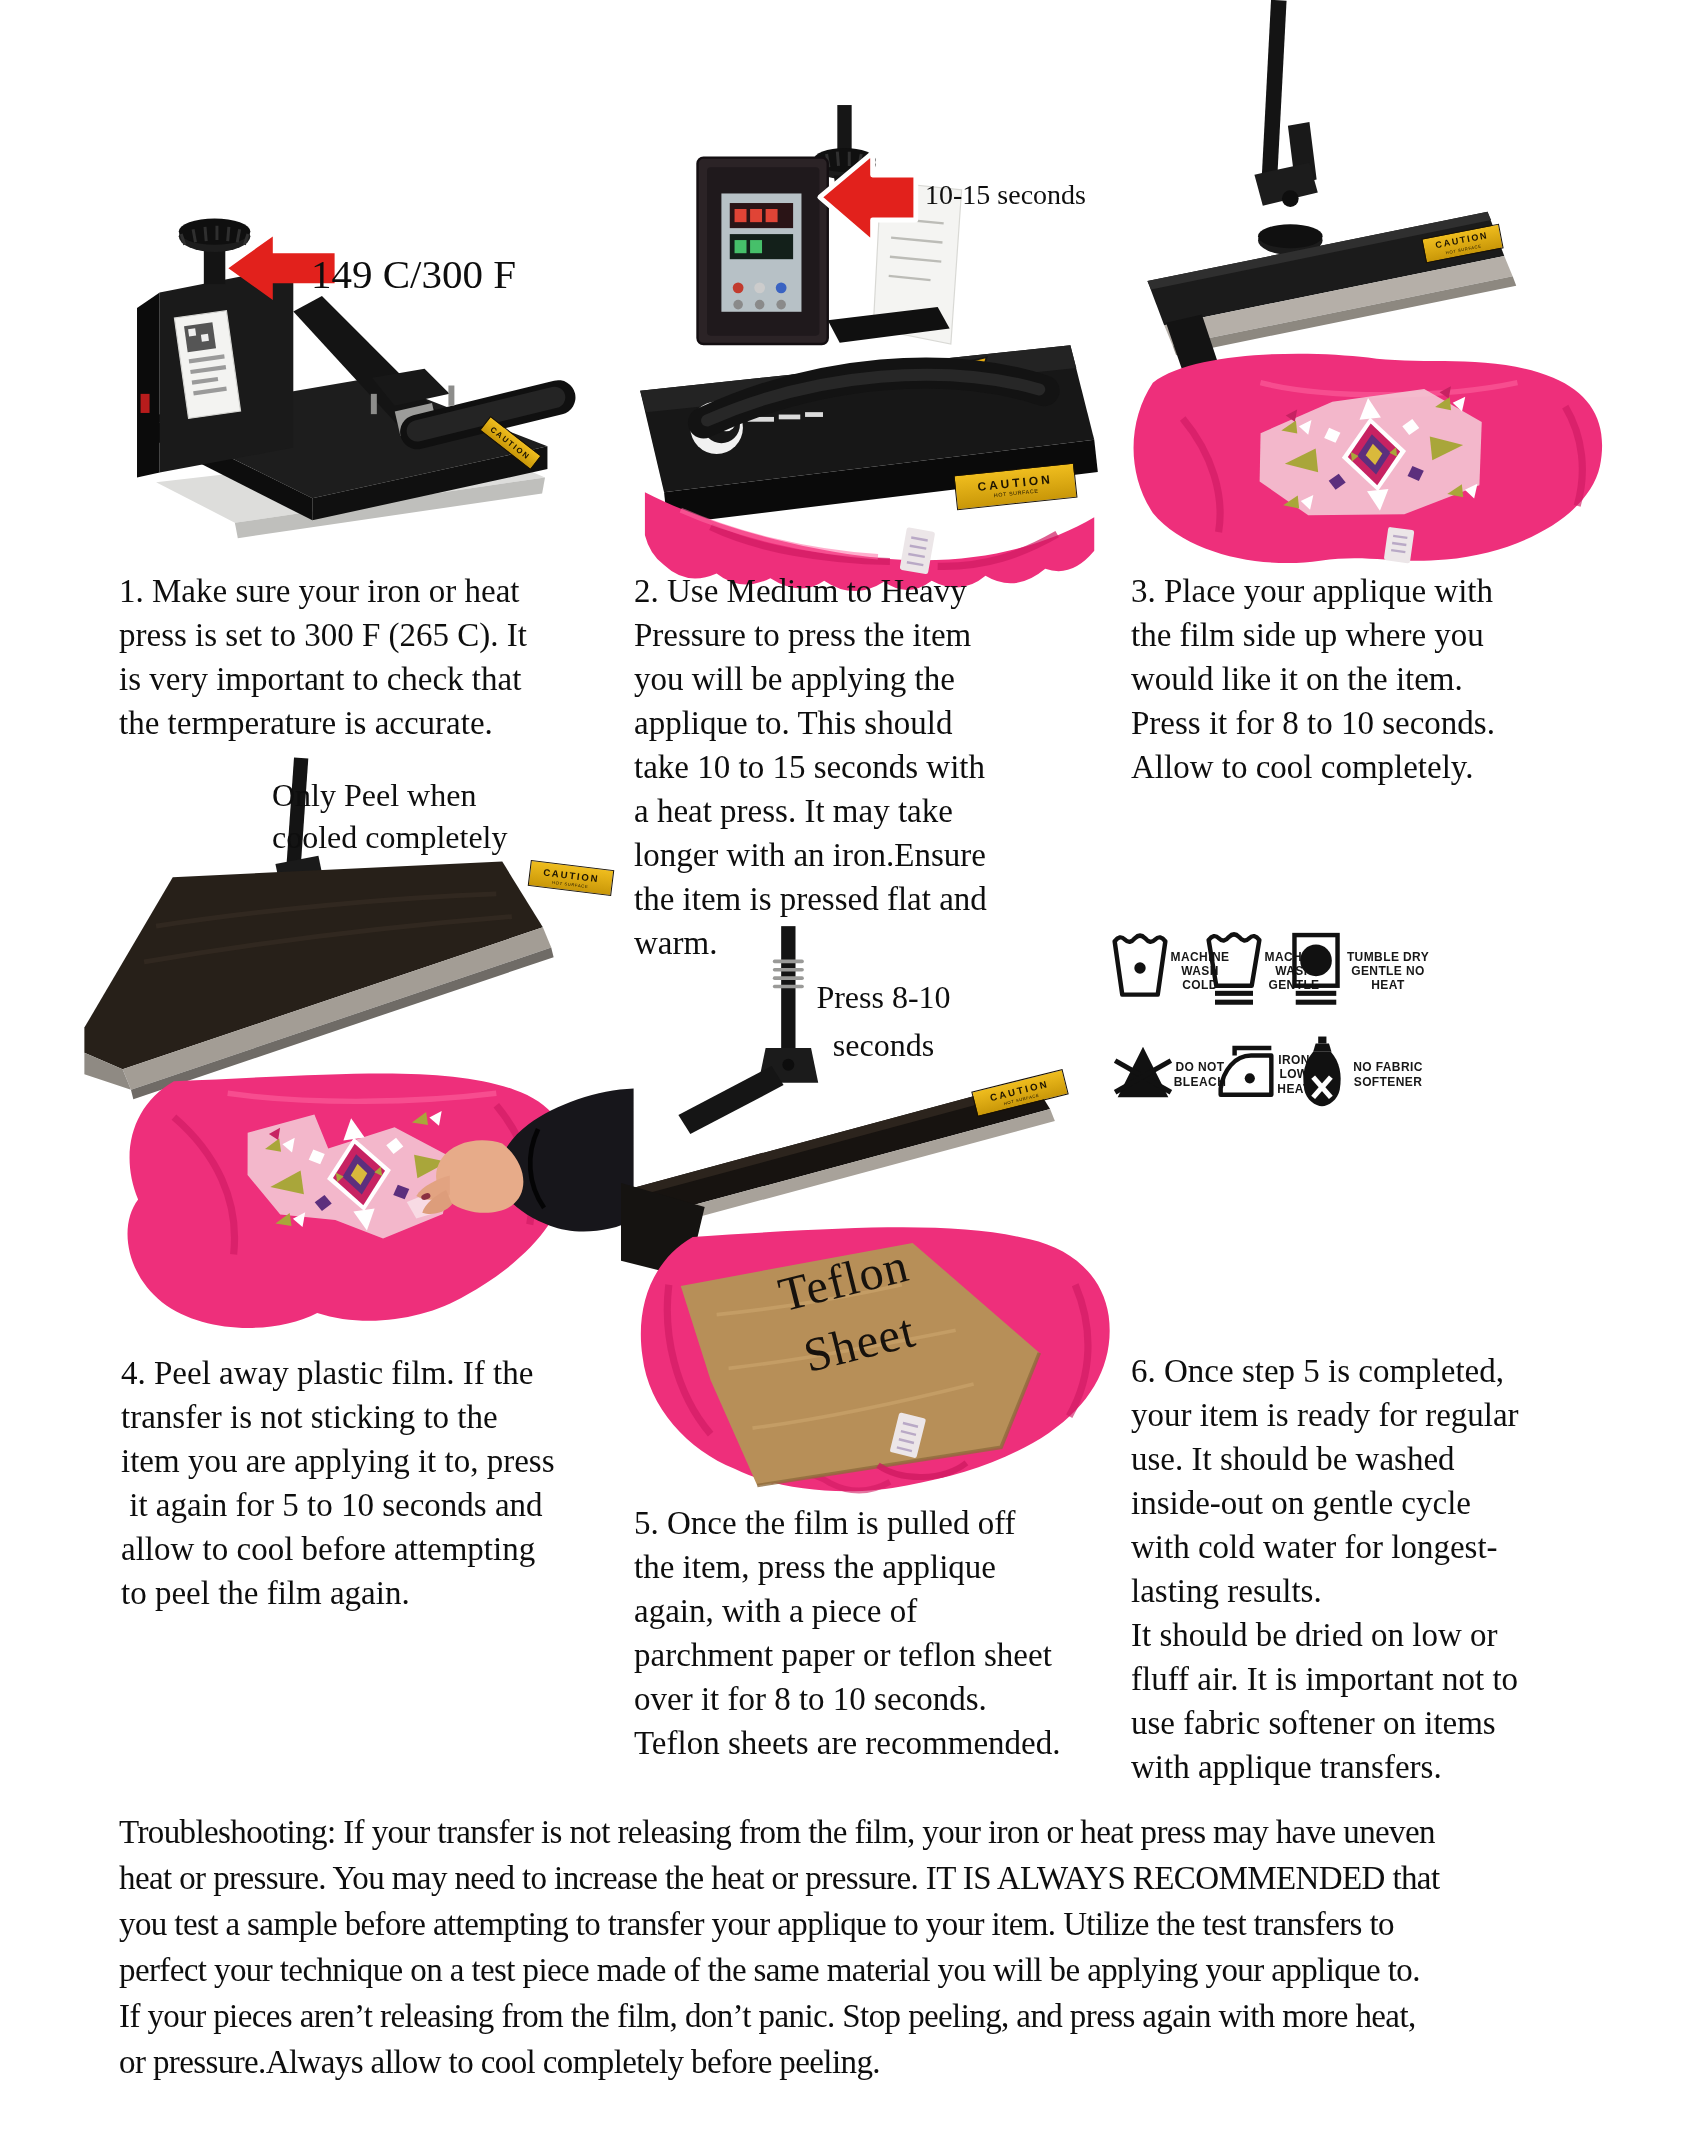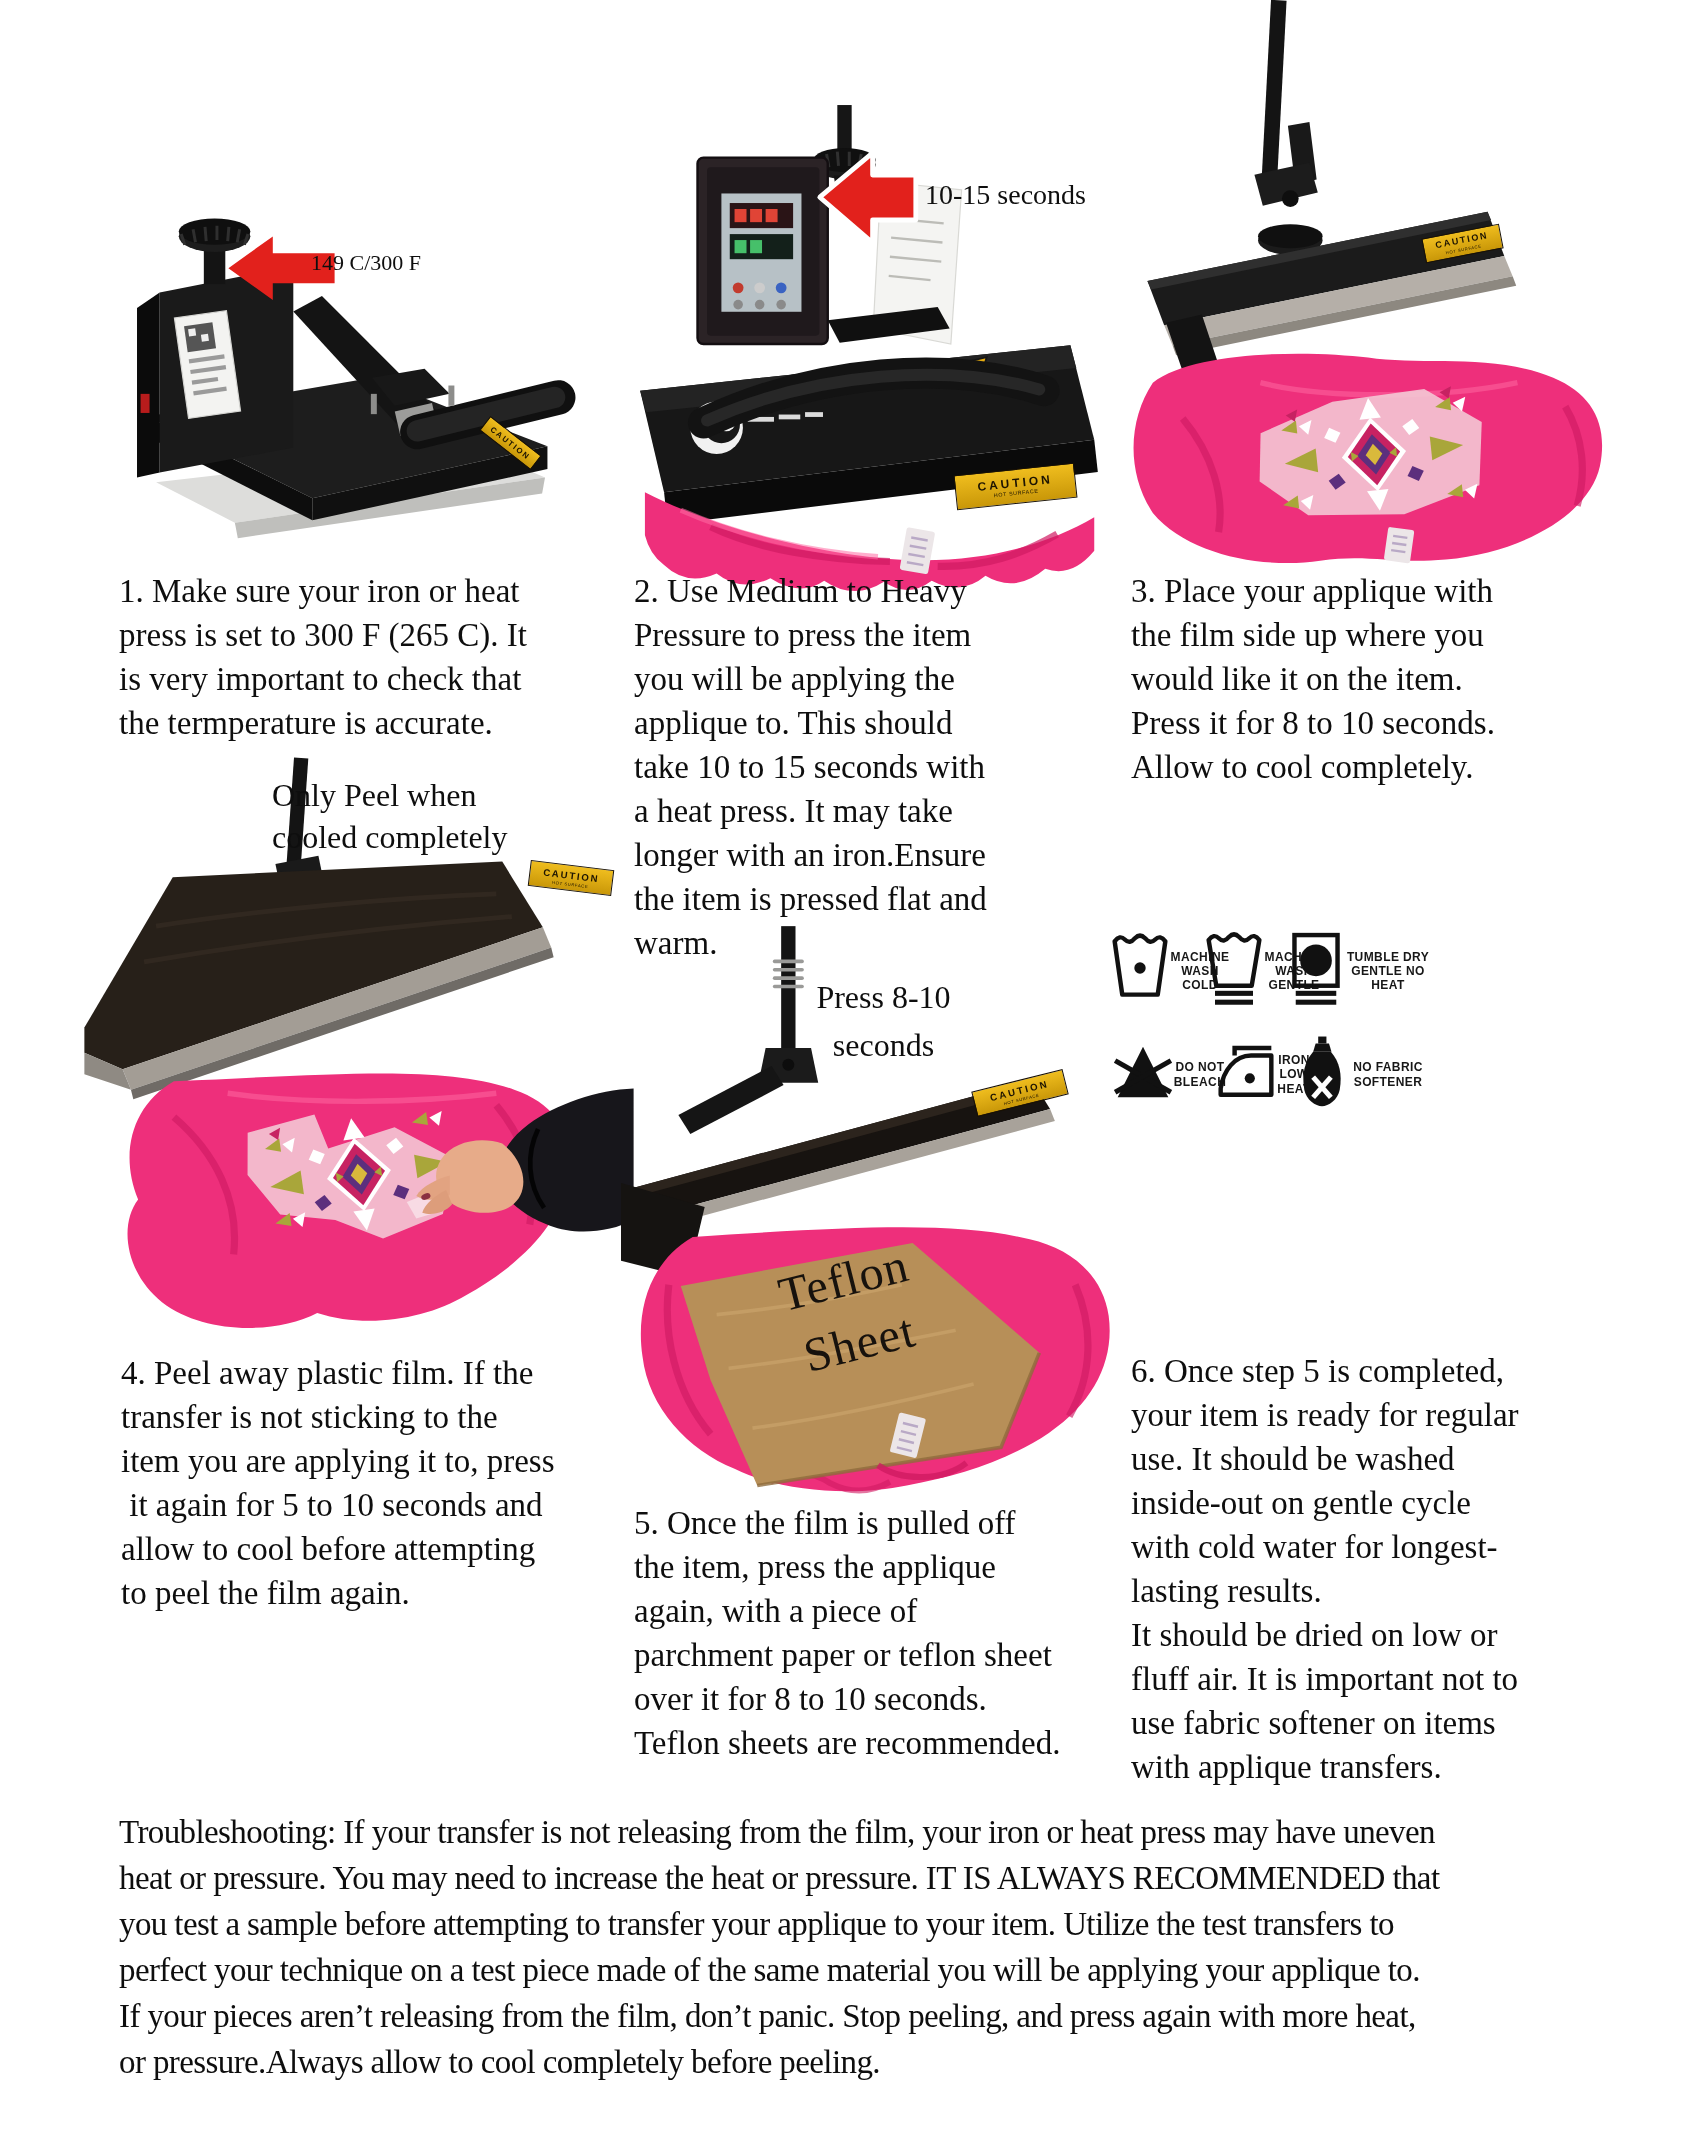--- a/index.html
+++ b/index.html
@@ -8,7 +8,7 @@
   #page{position:relative;width:1703px;height:2151px;background:#ffffff;overflow:hidden}
   .abs{position:absolute}
   .step{font-size:33px;line-height:44px;white-space:pre;color:#0e0e0e}
-  .ann{font-size:22px;white-space:pre;color:#0e0e0e}
+  .ann{font-size:41px;white-space:pre;color:#0e0e0e}
   .ann-c{text-align:center}
   .ts{font-size:33px;line-height:46px;letter-spacing:-0.6px;white-space:pre;color:#0e0e0e}
   .teflon{font-size:48px;line-height:65px;white-space:pre;text-align:center;color:#17120d;letter-spacing:1.2px}

